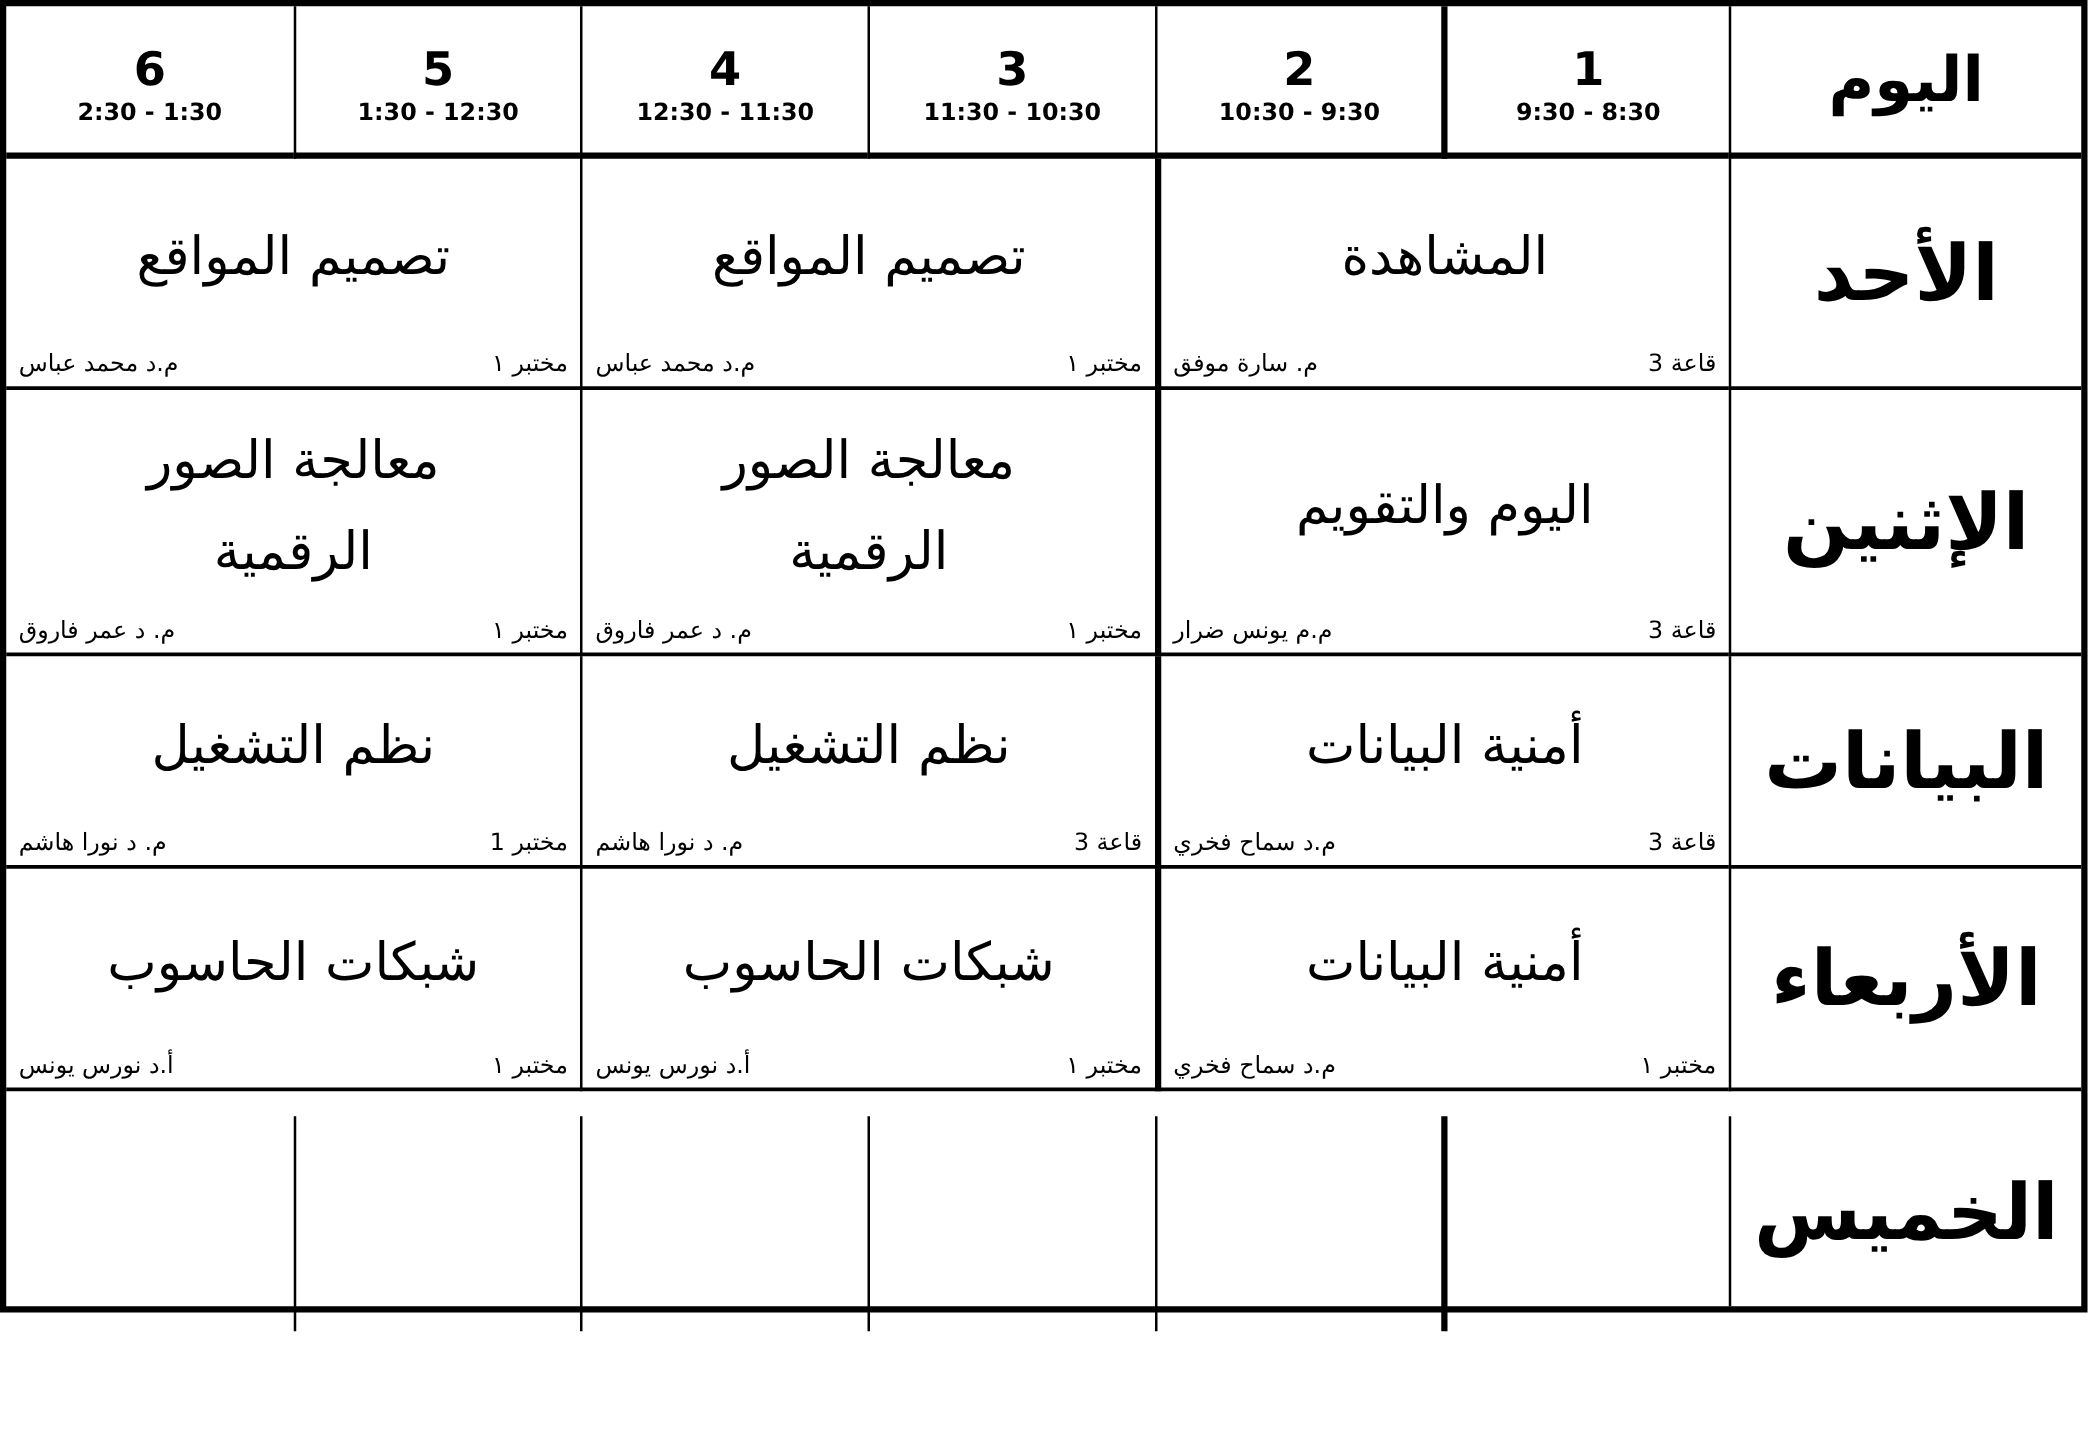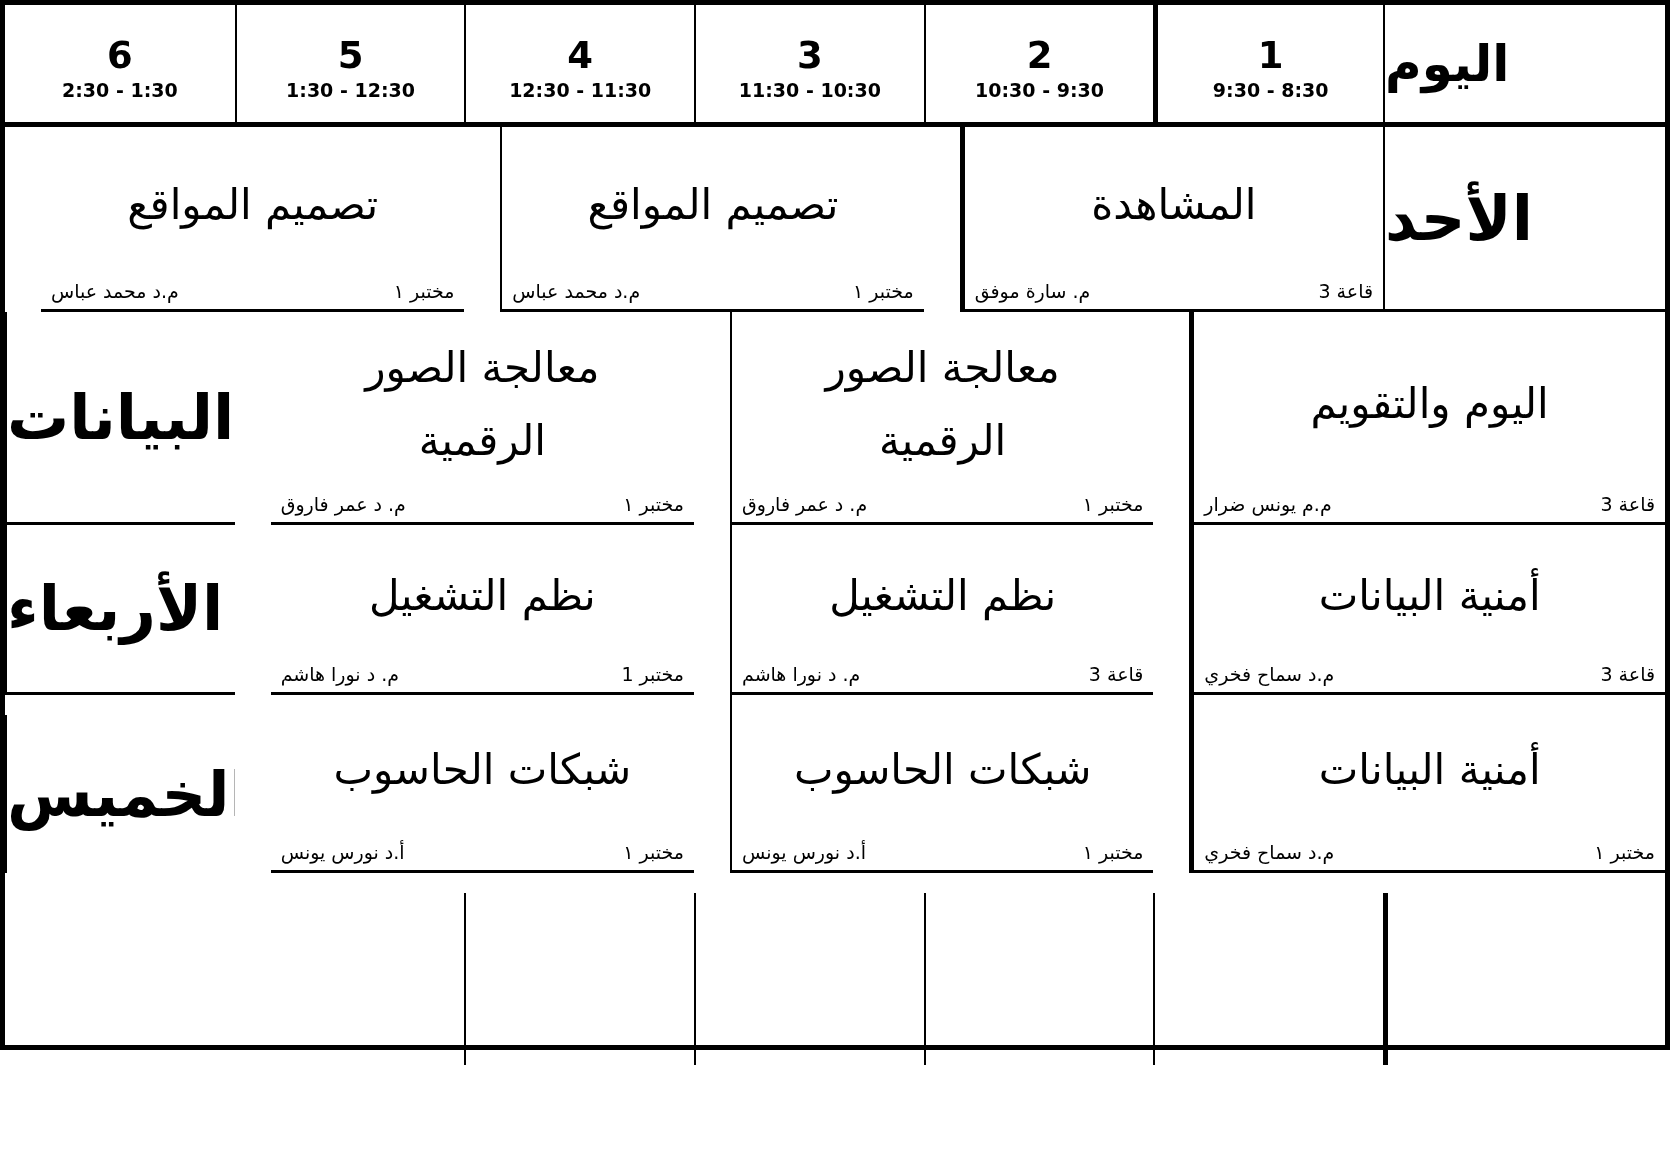--- a/index.html
+++ b/index.html
@@ -39,7 +39,7 @@
   .period-time   { font-size: 19px; font-weight: bold; margin-top: 3px; }
 
   .header-day, .day-cell {
-    align-items: flex-end;
+    align-items: center;
     justify-content: center;
   }
   .header-day .day-word { font-size: 50px; font-weight: bold; }

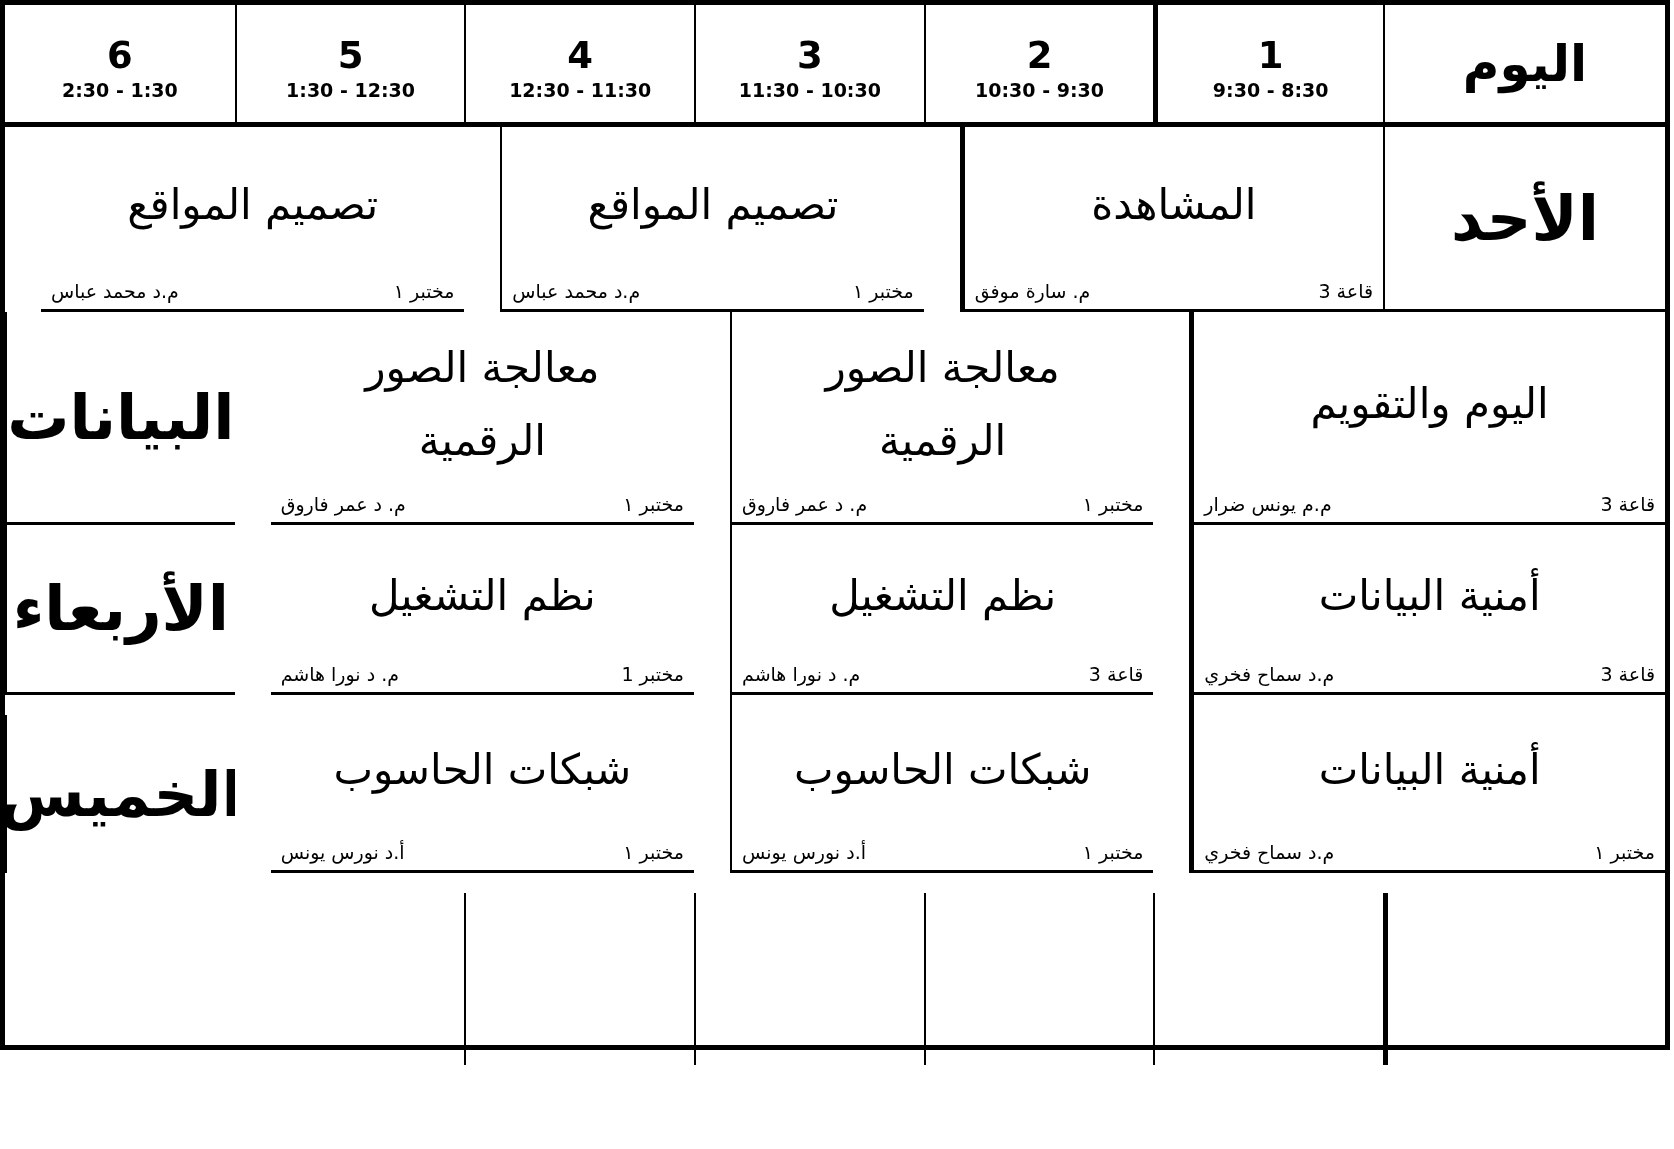--- a/index.html
+++ b/index.html
@@ -45,7 +45,7 @@
   .header-day .day-word { font-size: 50px; font-weight: bold; }
   .day-name { font-size: 62px; font-weight: bold; }
 
-  .class-cell { justify-content: space-between; margin-left: 36px; }
+  .class-cell { justify-content: space-between; }
   .class-title {
     flex: 1;
     display: flex;

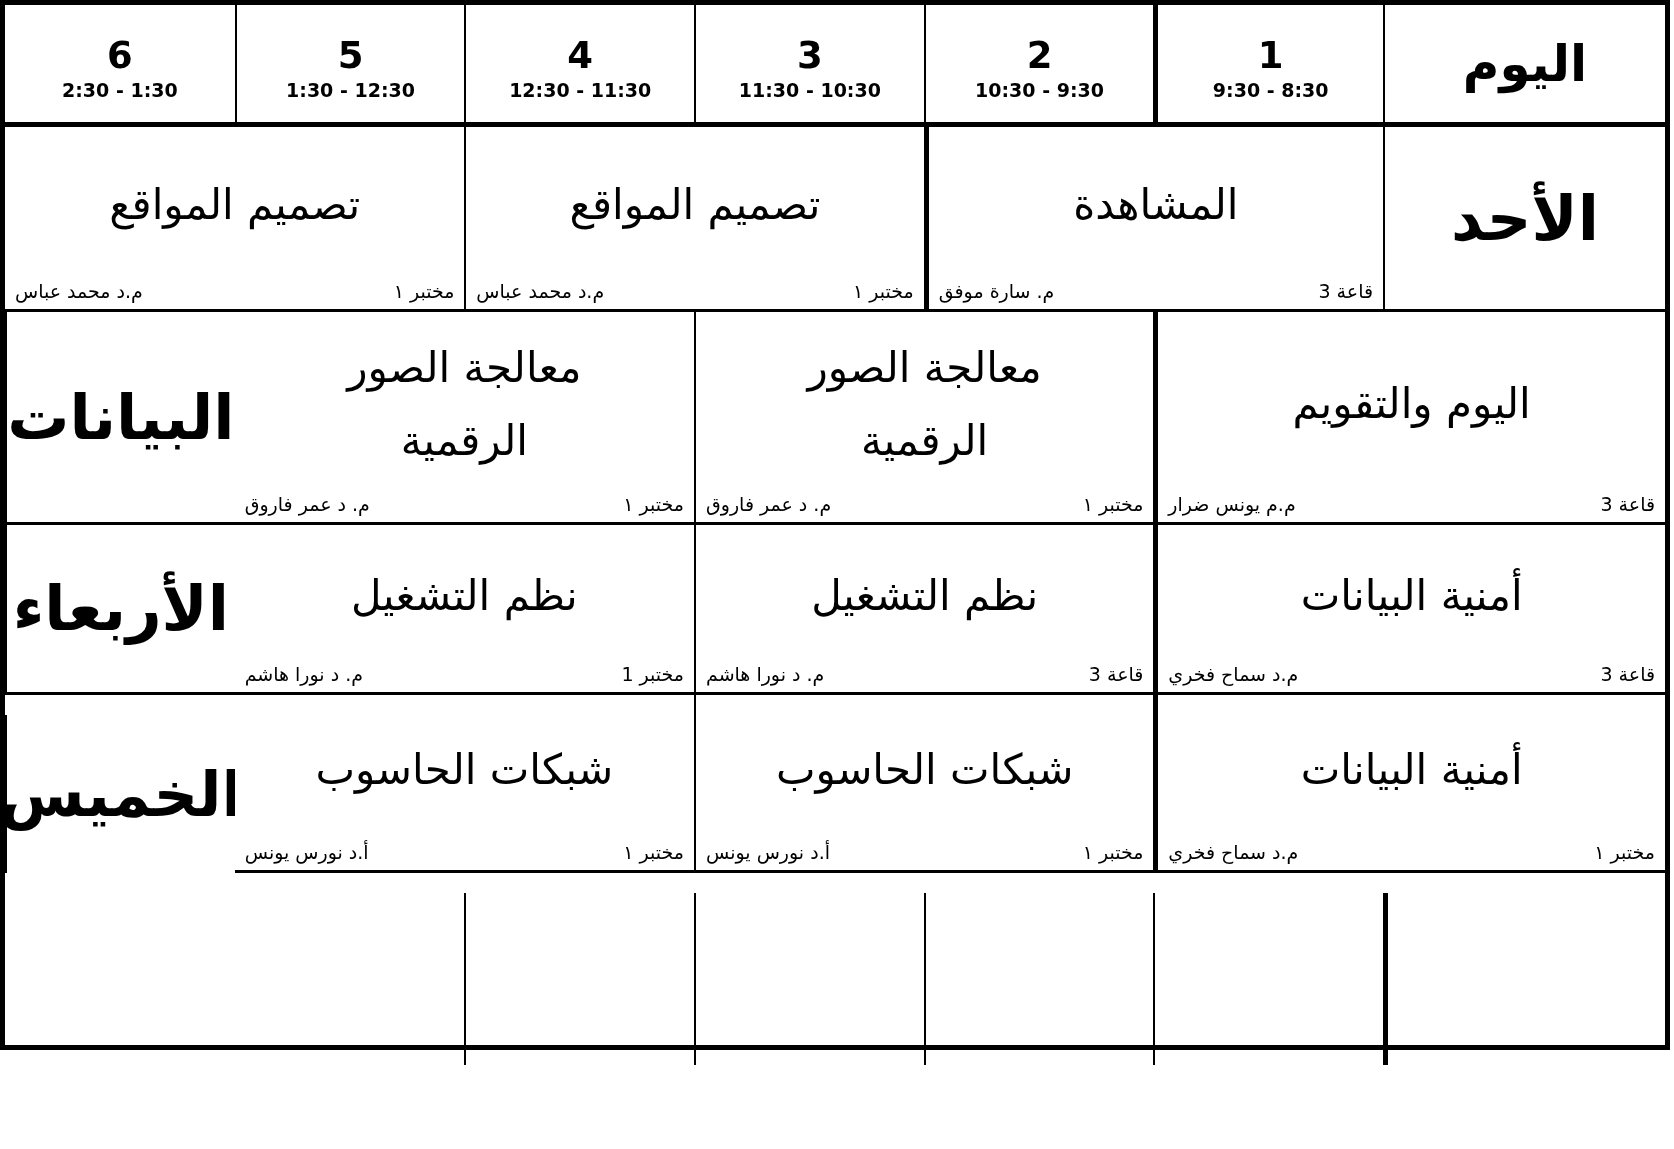--- a/index.html
+++ b/index.html
@@ -131,6 +131,9 @@
     </div>
   </div>
 
+  <div class="cell day-cell">
+    <span class="day-name">الإثنين</span>
+  </div>
   <div class="cell class-cell day-sep" style="grid-column: span 2">
     <div class="class-title">
         <span>اليوم والتقويم</span>

